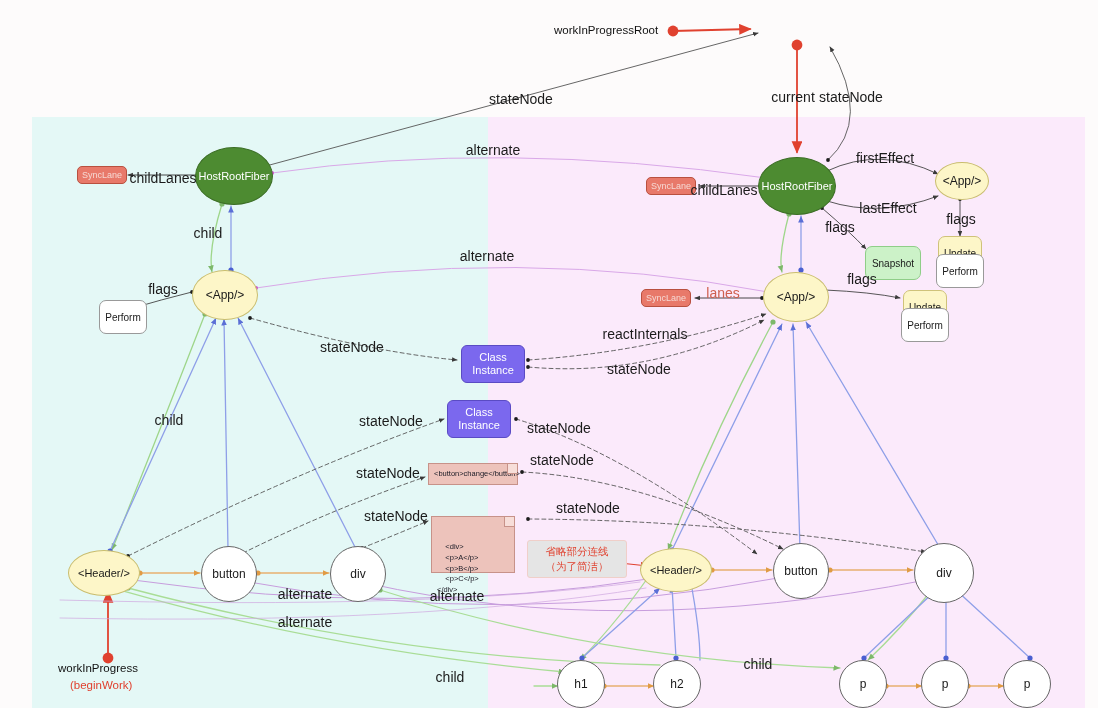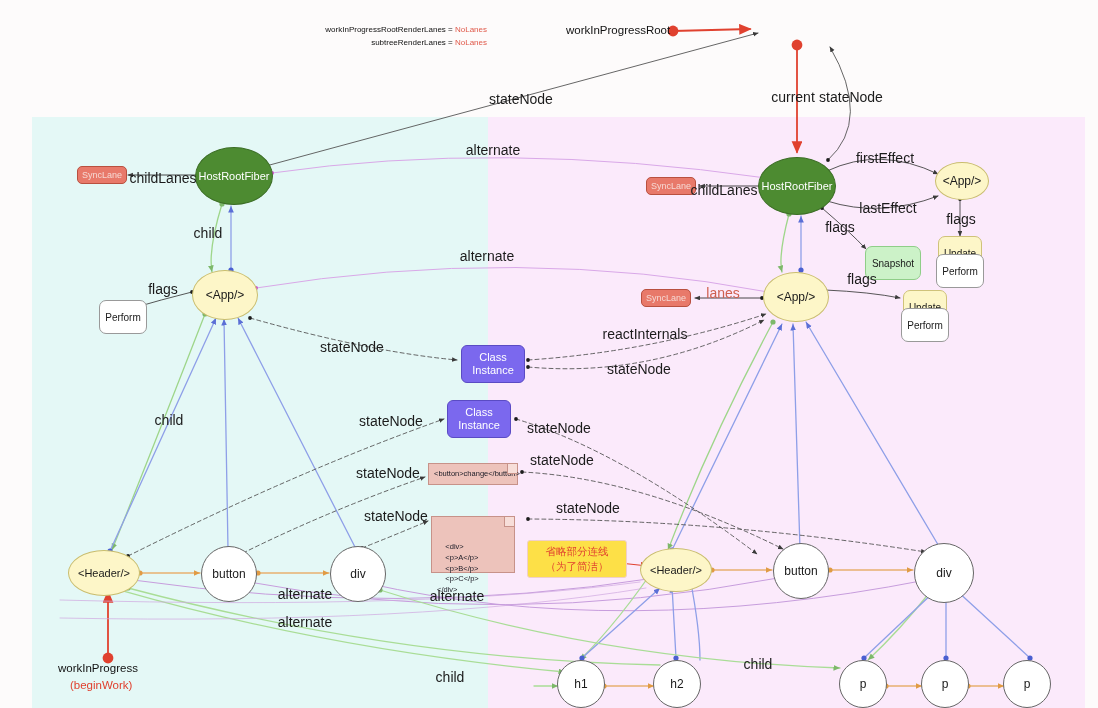--- a/index.html
+++ b/index.html
@@ -195,10 +195,6 @@
     </g>
   </svg>
 
-  <div class="eqn" style="left:305px;top:24px;width:182px;">
-    <div><span>workInProgressRootRenderLanes</span> = <span class="red">NoLanes</span></div>
-    <div><span>subtreeRenderLanes</span> = <span class="red">NoLanes</span></div>
-  </div>
 
   <div class="plain" style="left:566px;top:24px;">workInProgressRoot</div>
 

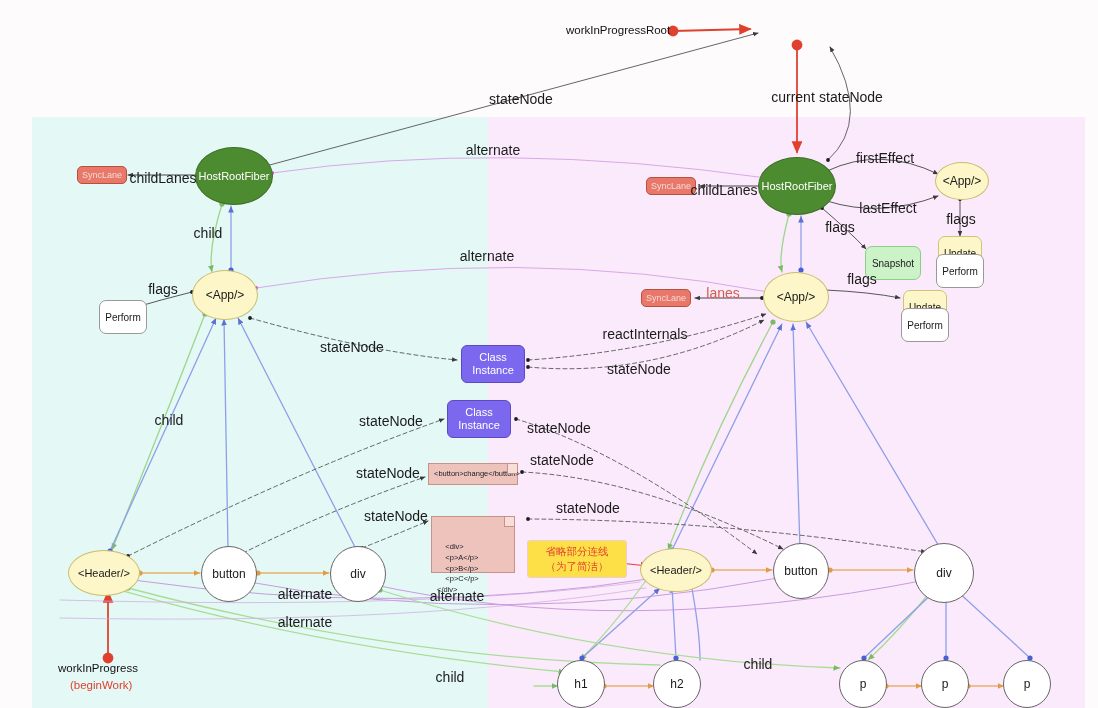--- a/index.html
+++ b/index.html
@@ -196,7 +196,7 @@
   </svg>
 
 
-  <div class="plain" style="left:566px;top:24px;">workInProgressRoot</div>
+  <div class="plain" style="left:554px;top:24px;">workInProgressRoot</div>
 
   <div class="plain" style="left:58px;top:662px;">workInProgress</div>
   <div class="plain" style="left:70px;top:679px;"><span class="red">(beginWork)</span></div>

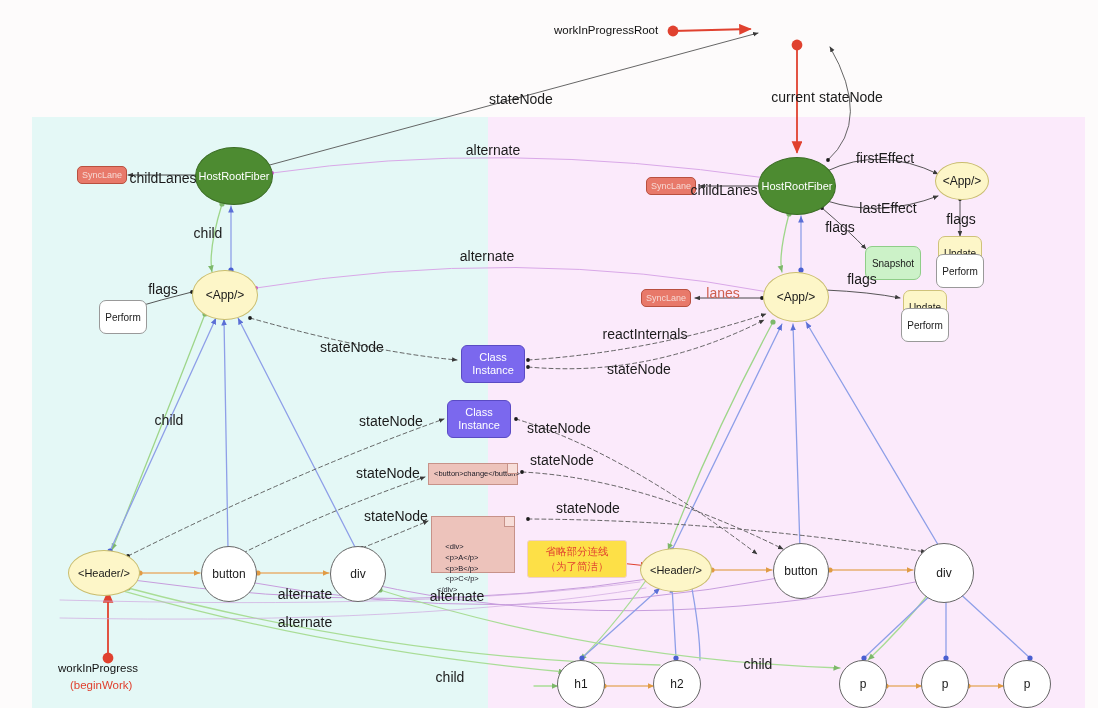--- a/index.html
+++ b/index.html
@@ -34,7 +34,7 @@
 
   .plain{position:absolute;font-size:11.5px;color:#111;white-space:nowrap;}
   .plain .red{color:#e0412f;}
-  .cnNote{position:absolute;background:#fde047;border:1px solid #f0cfc9;border-radius:3px;
+  .cnNote{position:absolute;background:#e5e5e5;border:1px solid #f0cfc9;border-radius:3px;
           color:#e0412f;font-size:10.5px;text-align:center;line-height:1.45;padding:3px 7px;
           font-family:"DejaVu Sans",sans-serif;}
   .eqn{position:absolute;font-size:8px;color:#111;white-space:nowrap;text-align:right;line-height:1.6;}

